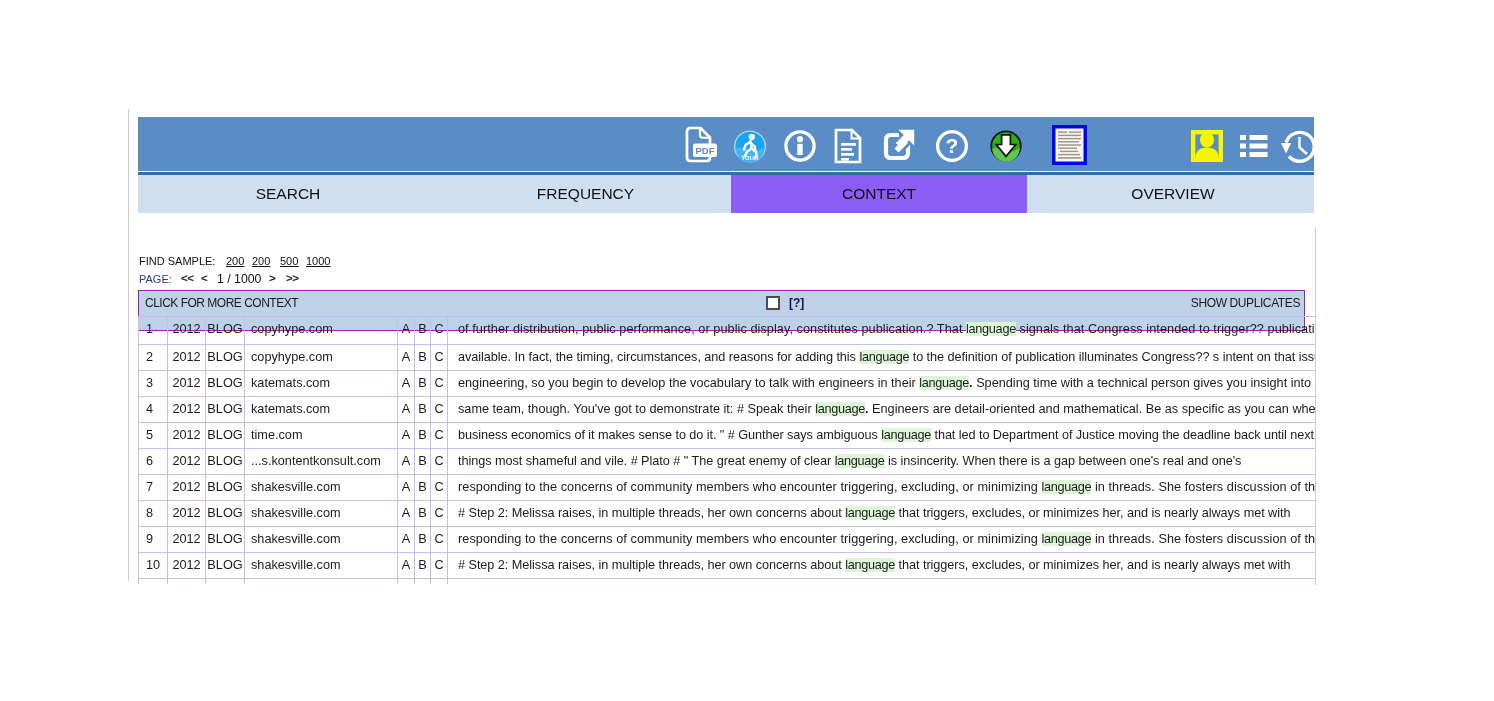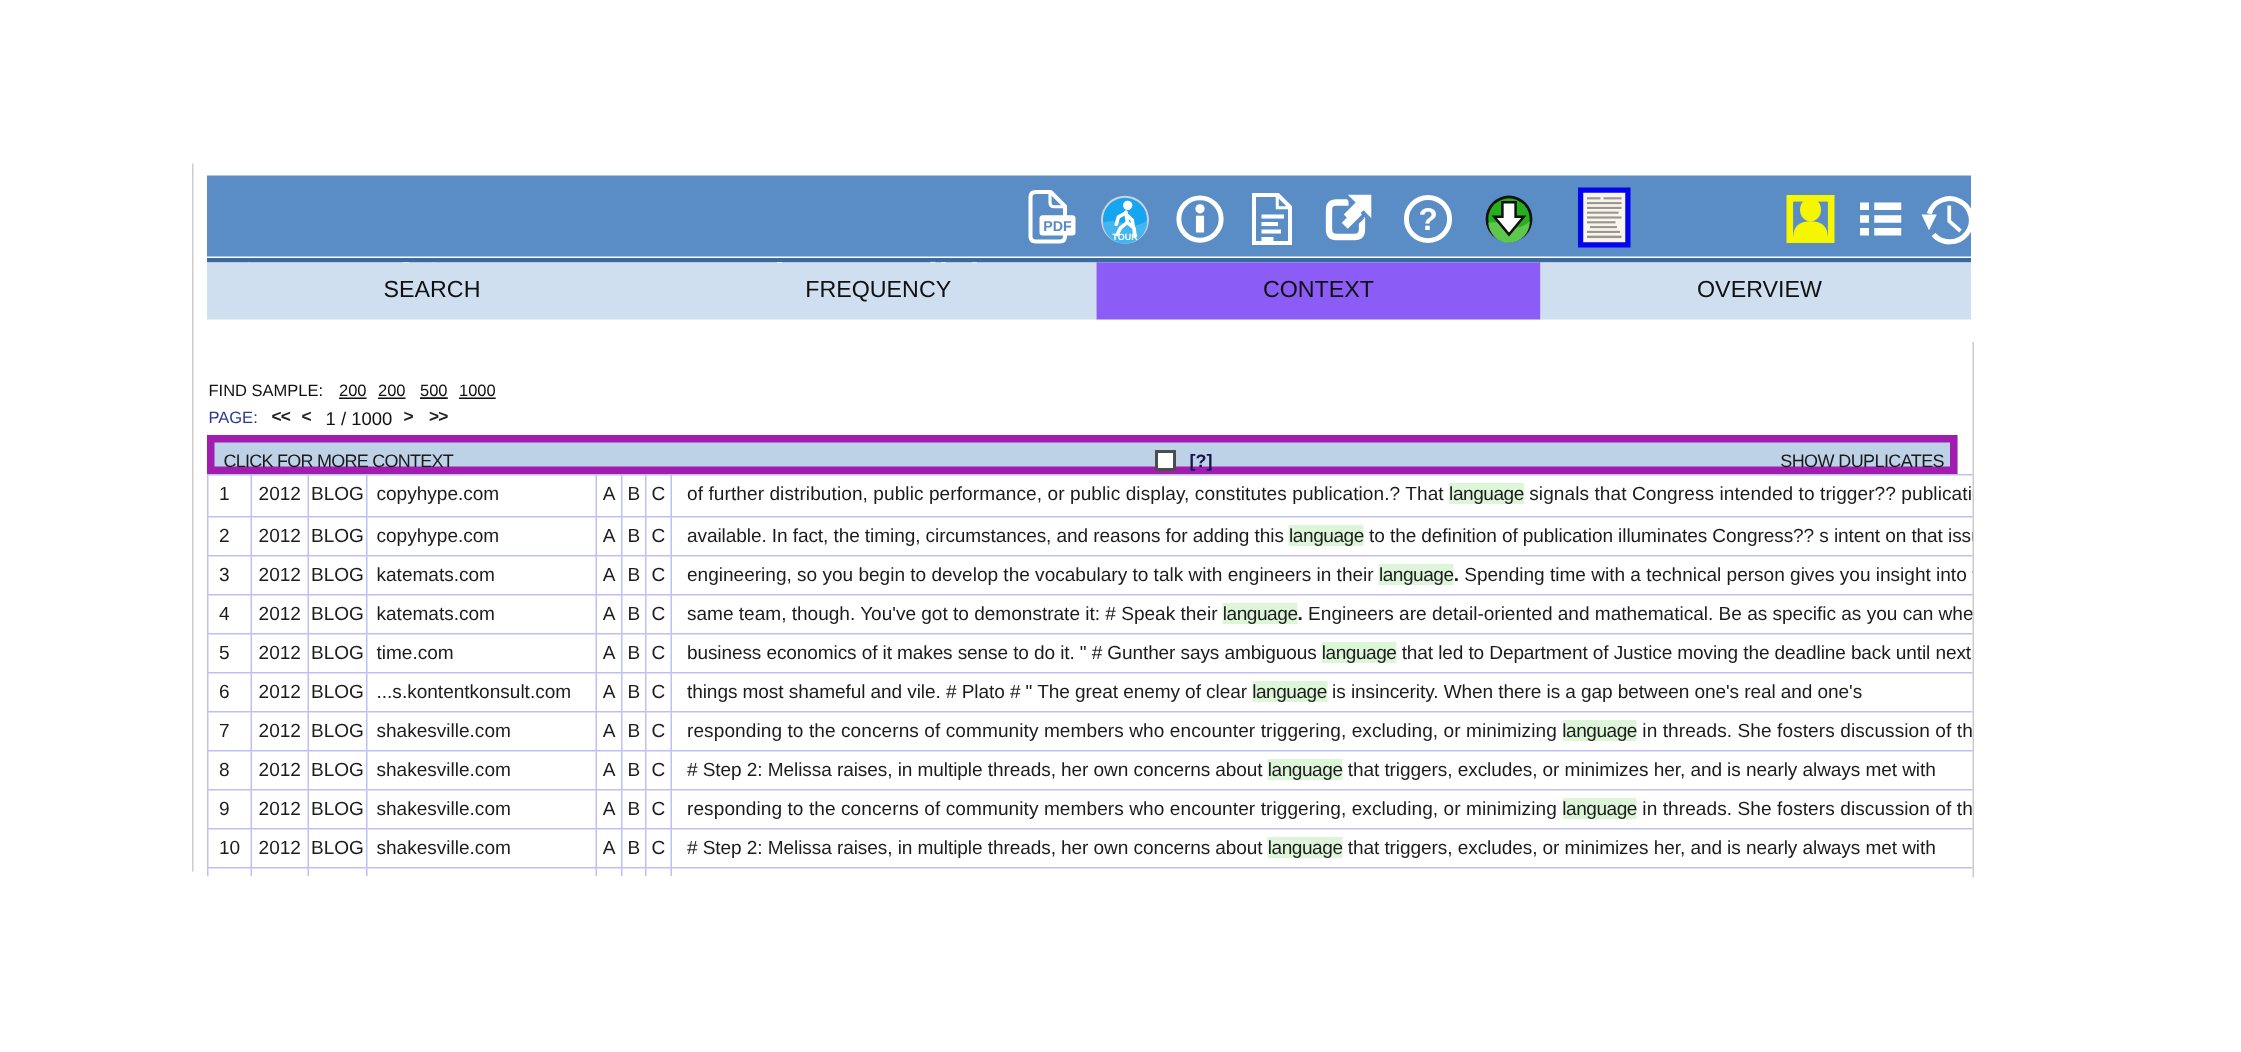--- a/index.html
+++ b/index.html
@@ -18,7 +18,7 @@
   .pglabel{color:#2b3a8f;}
   .pgbtn{font-weight:bold;color:#222;font-size:11.5px;letter-spacing:-0.5px;}
   .pgnum{font-size:12.3px;}
-  #thead{left:138px;top:290px;width:1167px;height:26px;box-sizing:border-box;background:#bdd2e7;border:5px solid #a21caf;font-size:12px;color:#1a1a1a;line-height:25px;}
+  #thead{left:138px;top:290px;width:1167px;height:41px;box-sizing:border-box;background:#bdd2e7;border:1px solid #a21caf;font-size:12px;color:#1a1a1a;line-height:25px;}
   #thead .lbl{position:absolute;left:6px;top:0;letter-spacing:-0.5px;}
   #cb{position:absolute;left:627px;top:5px;width:10px;height:10px;background:#fff;border:2px solid #4d4d4d;}
   #qm{position:absolute;left:650px;top:0;font-weight:bold;color:#15154d;font-size:12px;}

